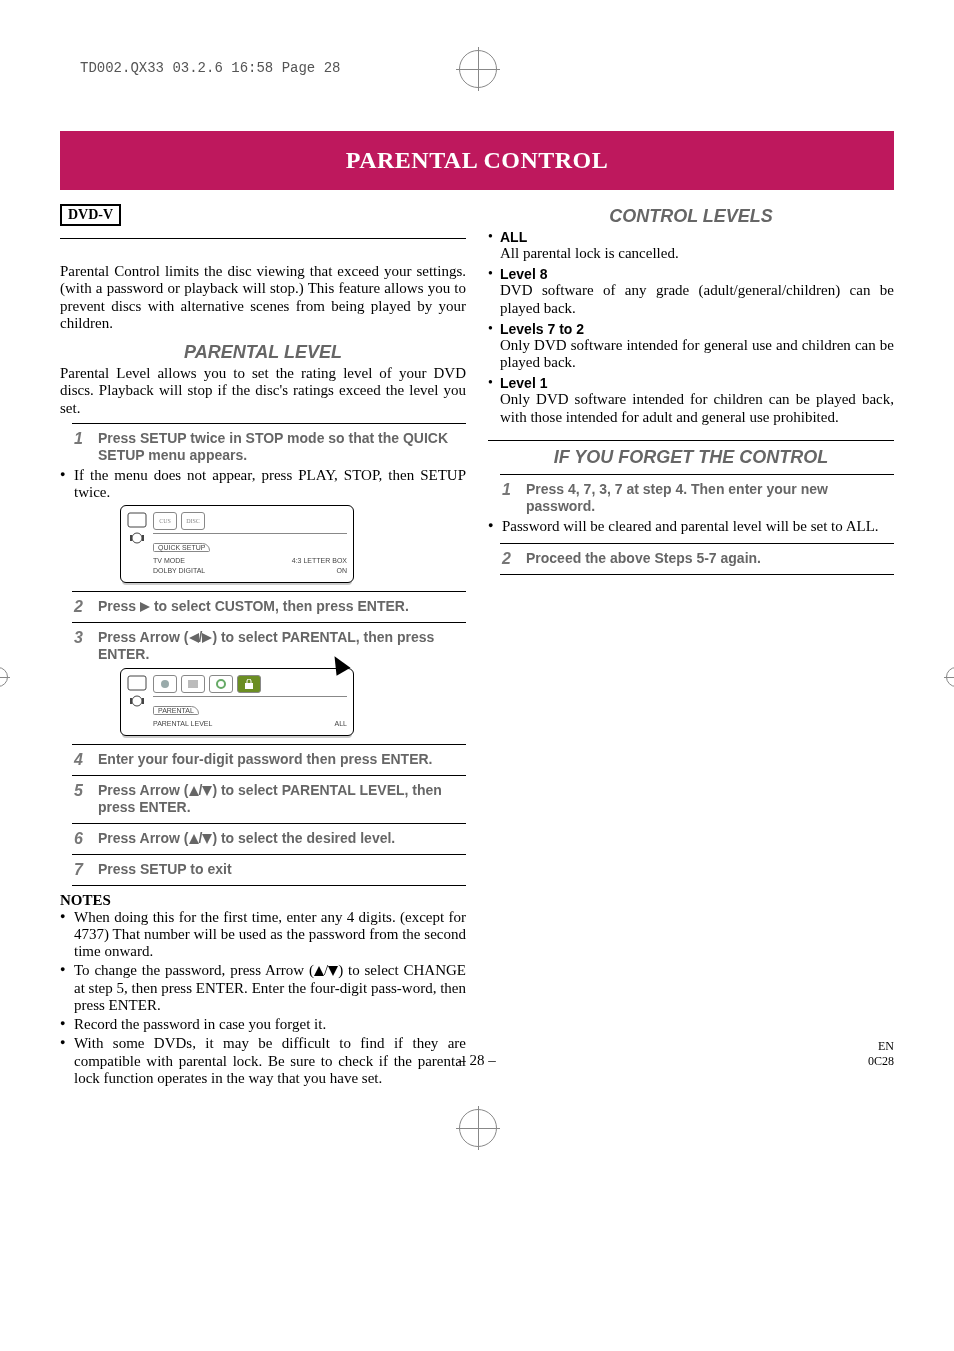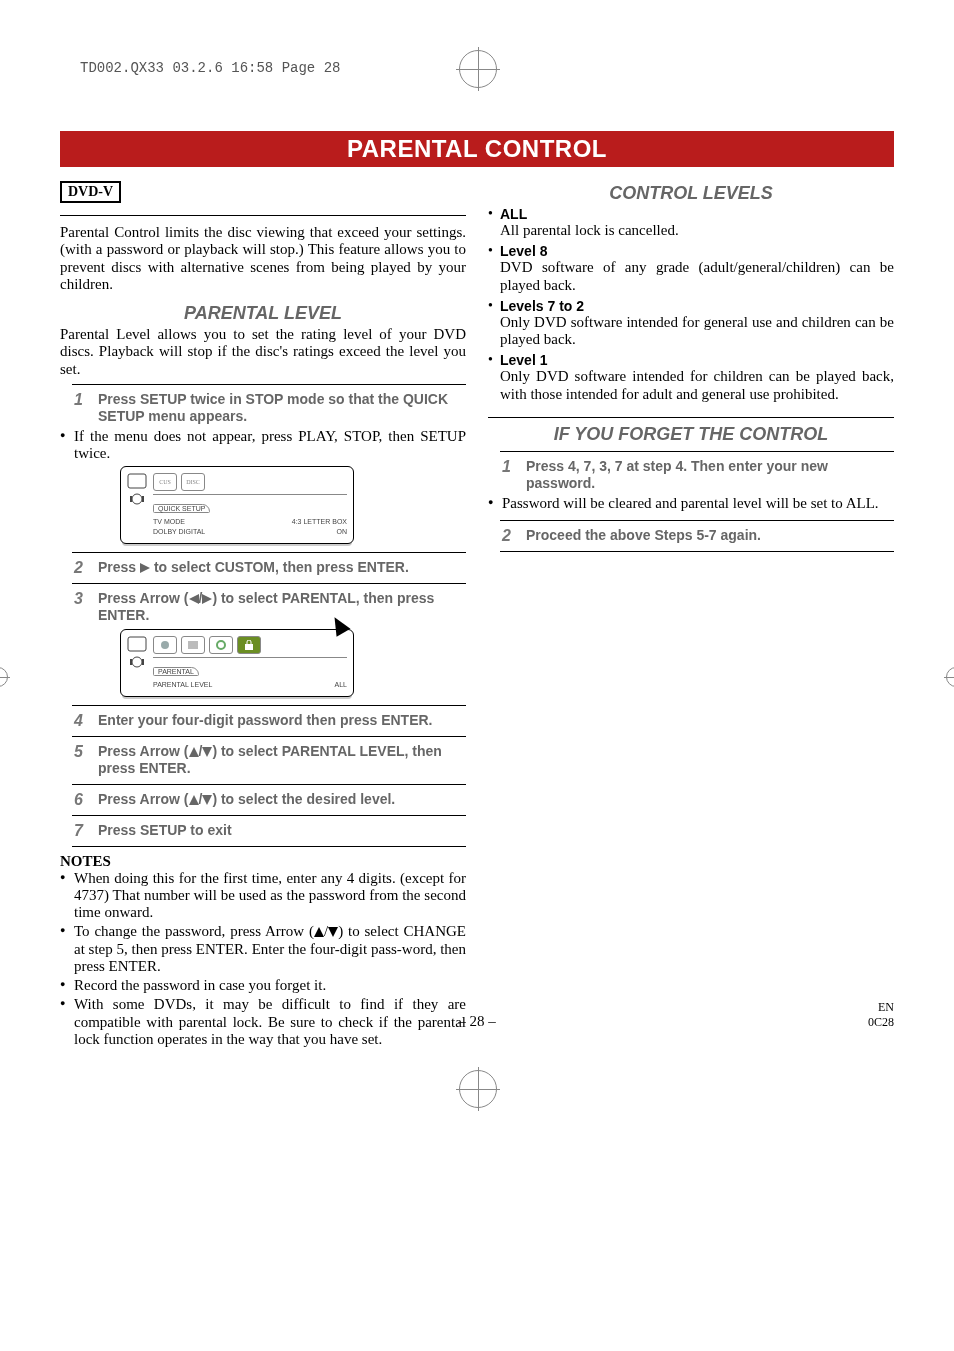--- a/index.html
+++ b/index.html
@@ -75,13 +75,13 @@
     margin: 0 0 55px 20px;
   }
   .banner {
-    background: #b91c1c;
+    background: #be185d;
     color: #fff;
-    font-family: Liberation Sans, sans-serif;
+    font-family: Liberation Serif, serif;
     font-size: 24px;
     font-weight: bold;
     text-align: center;
-    padding: 4px 0;
+    padding: 16px 0;
     margin: 0;
     letter-spacing: 0.5px;
   }

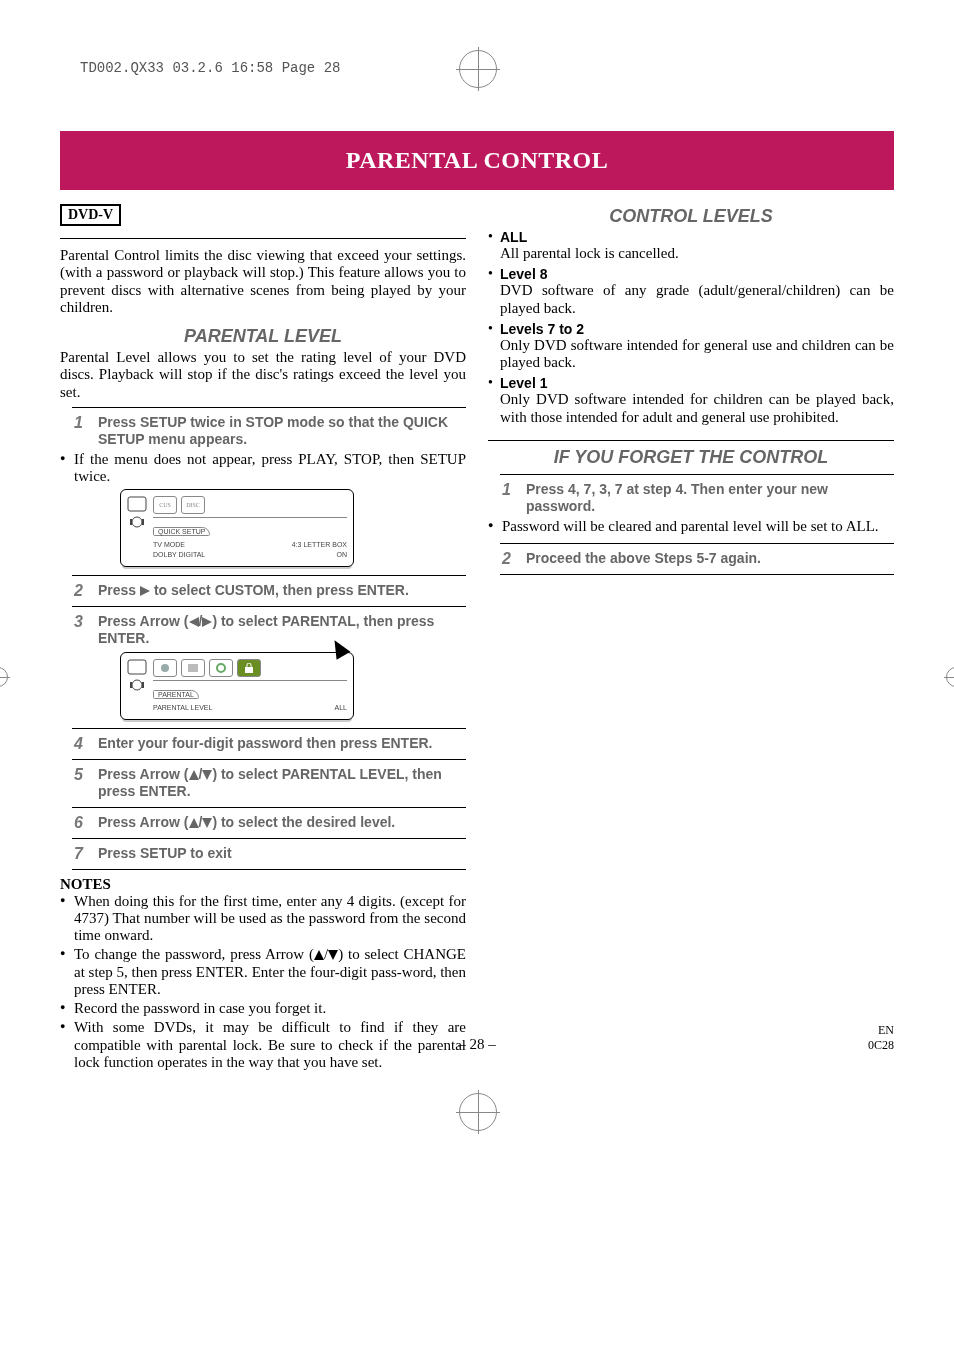--- a/index.html
+++ b/index.html
@@ -104,7 +104,7 @@
   }
   .col-left .topline {
     border-top: 1px solid #000;
-    padding-top: 8px;
+    padding-top: 24px;
     margin-top: 8px;
   }
   .intro {

